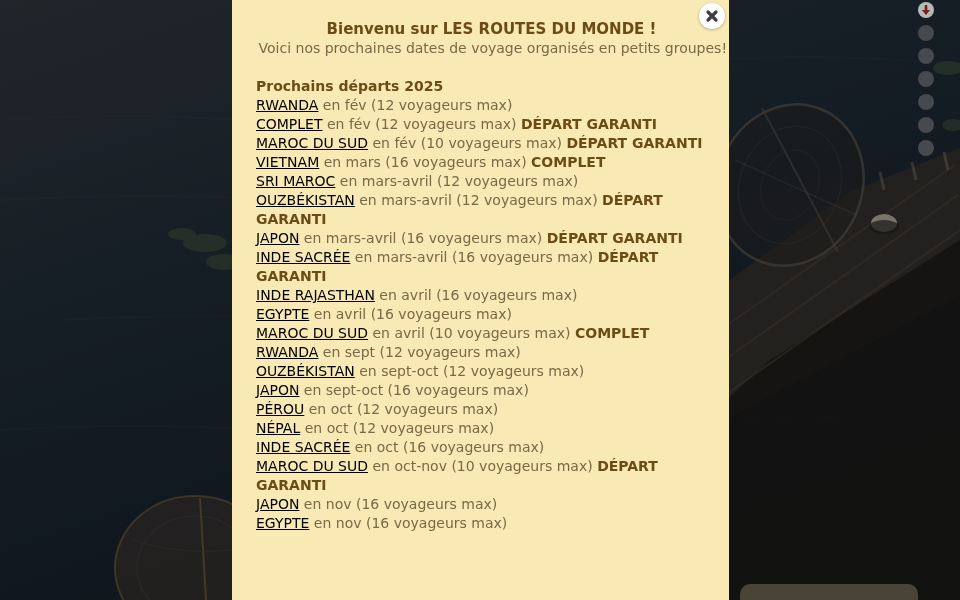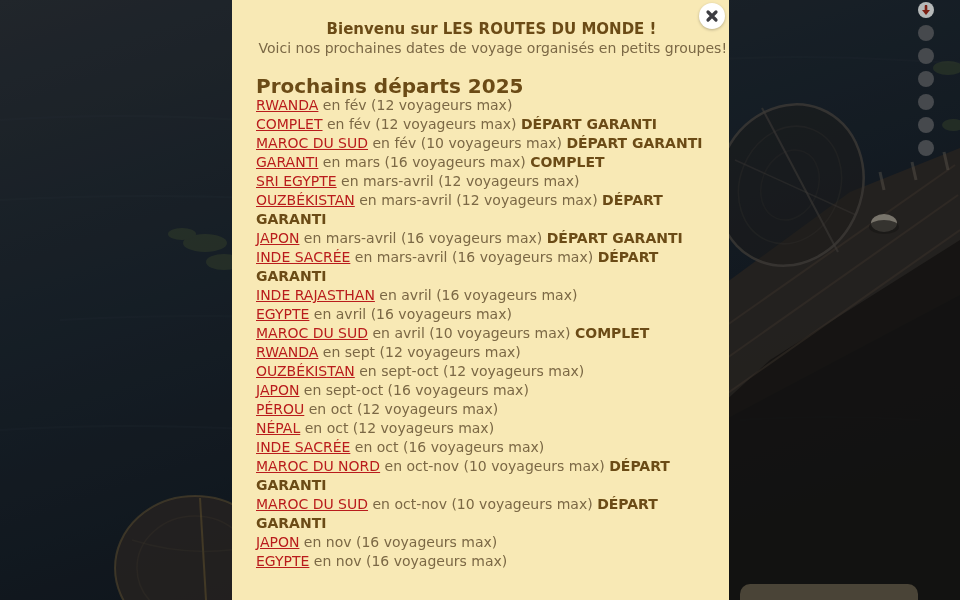--- a/index.html
+++ b/index.html
@@ -21,7 +21,7 @@
   .title{text-align:center;font-weight:bold;font-size:15px;color:#6b4b16;white-space:nowrap;margin-right:22px;}
   .subtitle{text-align:right;color:#7b6845;white-space:nowrap;}
   .spacer{height:19px;}
-  .heading{font-weight:bold;font-size:20px;color:#6b4b16;}
+  .heading{font-weight:bold;font-size:14px;color:#6b4b16;}
   a.dest{color:#b91c1c;text-decoration:underline;cursor:pointer;}
   b.badge{color:#6b4b16;font-weight:bold;}
   .close-btn{

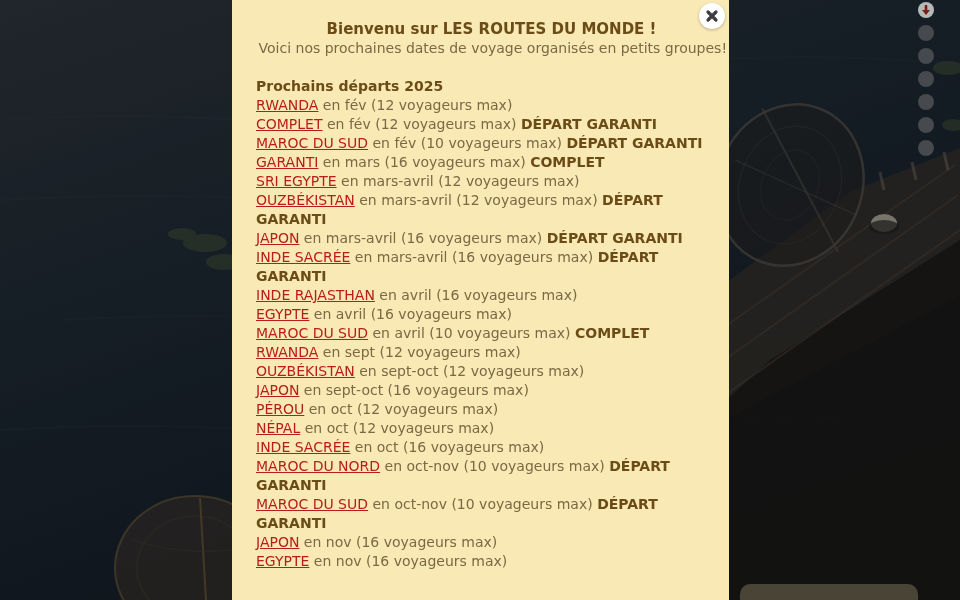--- a/index.html
+++ b/index.html
@@ -22,7 +22,7 @@
   .subtitle{text-align:right;color:#7b6845;white-space:nowrap;}
   .spacer{height:19px;}
   .heading{font-weight:bold;font-size:14px;color:#6b4b16;}
-  a.dest{color:#b91c1c;text-decoration:underline;cursor:pointer;}
+  a.dest{color:#000000;text-decoration:underline;cursor:pointer;}
   b.badge{color:#6b4b16;font-weight:bold;}
   .close-btn{
     position:absolute;top:3px;right:4px;width:26px;height:26px;border-radius:50%;

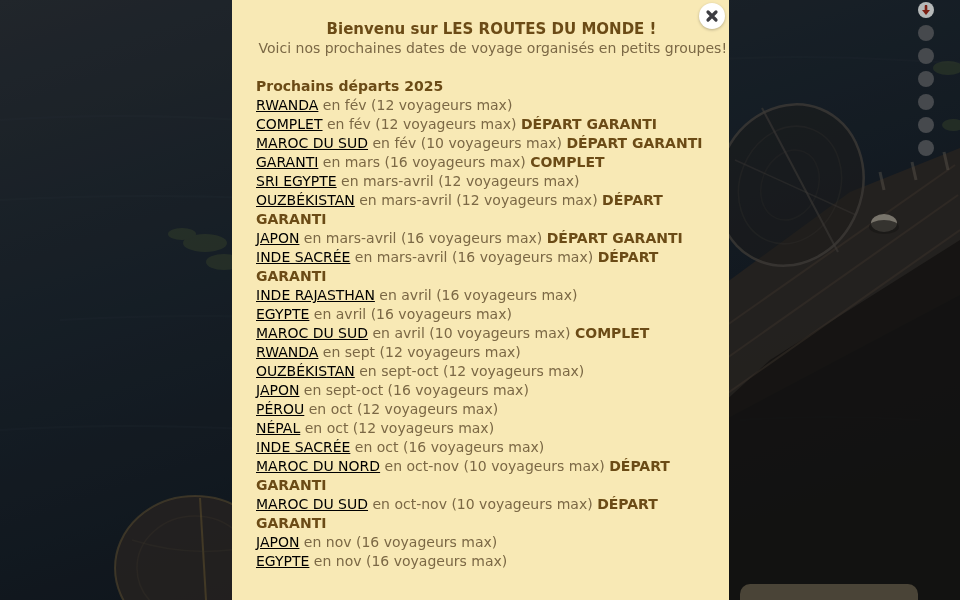--- a/index.html
+++ b/index.html
@@ -143,7 +143,7 @@
       <p><a href="#" class="dest">RWANDA</a> en fév (12 voyageurs max)</p>
       <p><a href="#" class="dest">COMPLET</a> en fév (12 voyageurs max) <b class="badge">DÉPART GARANTI</b></p>
       <p><a href="#" class="dest">MAROC DU SUD</a> en fév (10 voyageurs max) <b class="badge">DÉPART GARANTI</b></p>
-      <p><a href="#" class="dest">GARANTI</a> en mars (16 voyageurs max) <b class="badge">COMPLET</b></p>
+      <p><a href="#" class="dest">VIETNAM</a> en mars (16 voyageurs max) <b class="badge">COMPLET</b></p>
       <p><a href="#" class="dest">SRI EGYPTE</a> en mars-avril (12 voyageurs max)</p>
       <p><a href="#" class="dest">OUZBÉKISTAN</a> en mars-avril (12 voyageurs max) <b class="badge">DÉPART GARANTI</b></p>
       <p><a href="#" class="dest">JAPON</a> en mars-avril (16 voyageurs max) <b class="badge">DÉPART GARANTI</b></p>

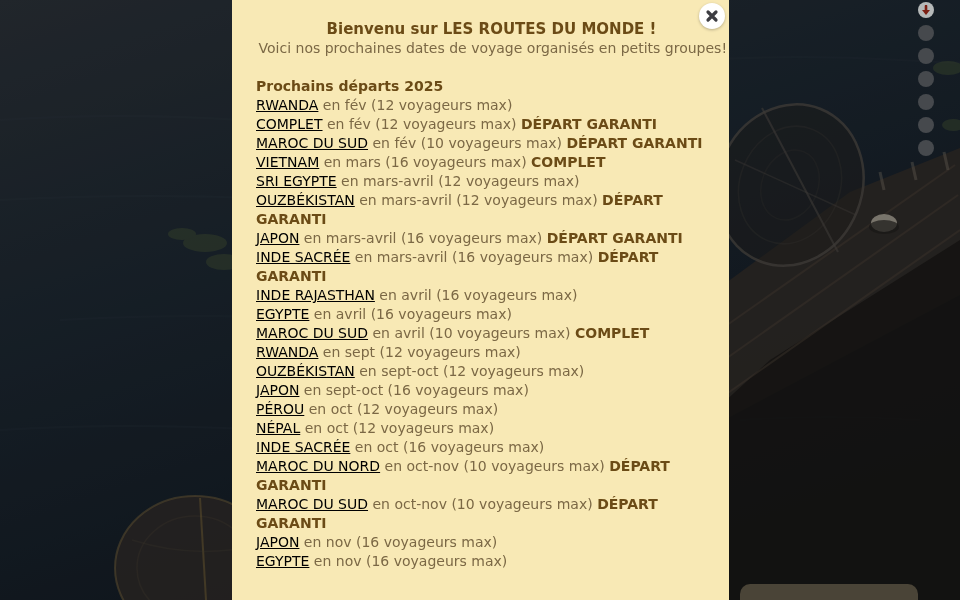--- a/index.html
+++ b/index.html
@@ -144,7 +144,7 @@
       <p><a href="#" class="dest">COMPLET</a> en fév (12 voyageurs max) <b class="badge">DÉPART GARANTI</b></p>
       <p><a href="#" class="dest">MAROC DU SUD</a> en fév (10 voyageurs max) <b class="badge">DÉPART GARANTI</b></p>
       <p><a href="#" class="dest">VIETNAM</a> en mars (16 voyageurs max) <b class="badge">COMPLET</b></p>
-      <p><a href="#" class="dest">SRI EGYPTE</a> en mars-avril (12 voyageurs max)</p>
+      <p><a href="#" class="dest">SRI MAROC</a> en mars-avril (12 voyageurs max)</p>
       <p><a href="#" class="dest">OUZBÉKISTAN</a> en mars-avril (12 voyageurs max) <b class="badge">DÉPART GARANTI</b></p>
       <p><a href="#" class="dest">JAPON</a> en mars-avril (16 voyageurs max) <b class="badge">DÉPART GARANTI</b></p>
       <p><a href="#" class="dest">INDE SACRÉE</a> en mars-avril (16 voyageurs max) <b class="badge">DÉPART GARANTI</b></p>

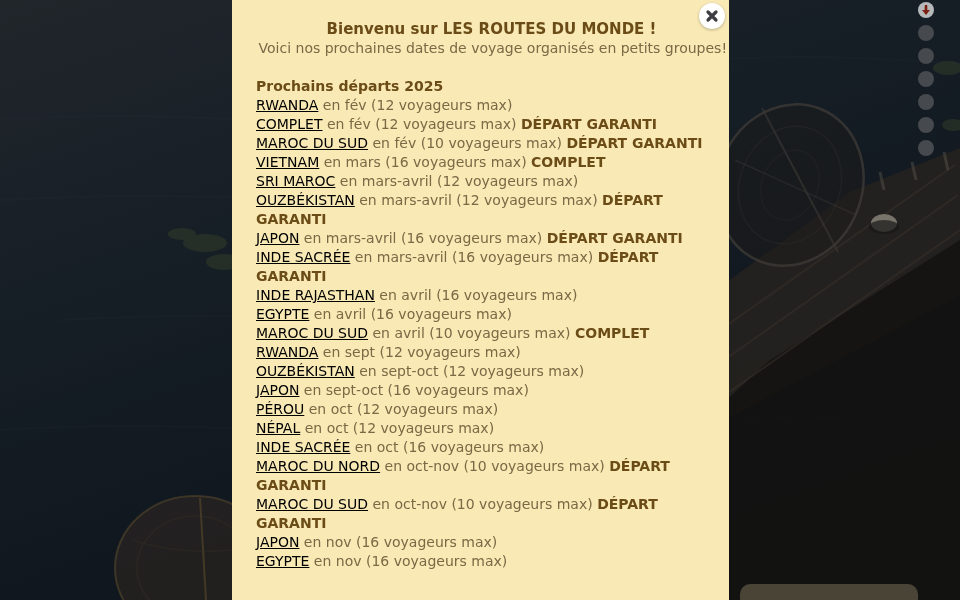--- a/index.html
+++ b/index.html
@@ -157,7 +157,6 @@
       <p><a href="#" class="dest">PÉROU</a> en oct (12 voyageurs max)</p>
       <p><a href="#" class="dest">NÉPAL</a> en oct (12 voyageurs max)</p>
       <p><a href="#" class="dest">INDE SACRÉE</a> en oct (16 voyageurs max)</p>
-      <p><a href="#" class="dest">MAROC DU NORD</a> en oct-nov (10 voyageurs max) <b class="badge">DÉPART GARANTI</b></p>
       <p><a href="#" class="dest">MAROC DU SUD</a> en oct-nov (10 voyageurs max) <b class="badge">DÉPART GARANTI</b></p>
       <p><a href="#" class="dest">JAPON</a> en nov (16 voyageurs max)</p>
       <p><a href="#" class="dest">EGYPTE</a> en nov (16 voyageurs max)</p>

